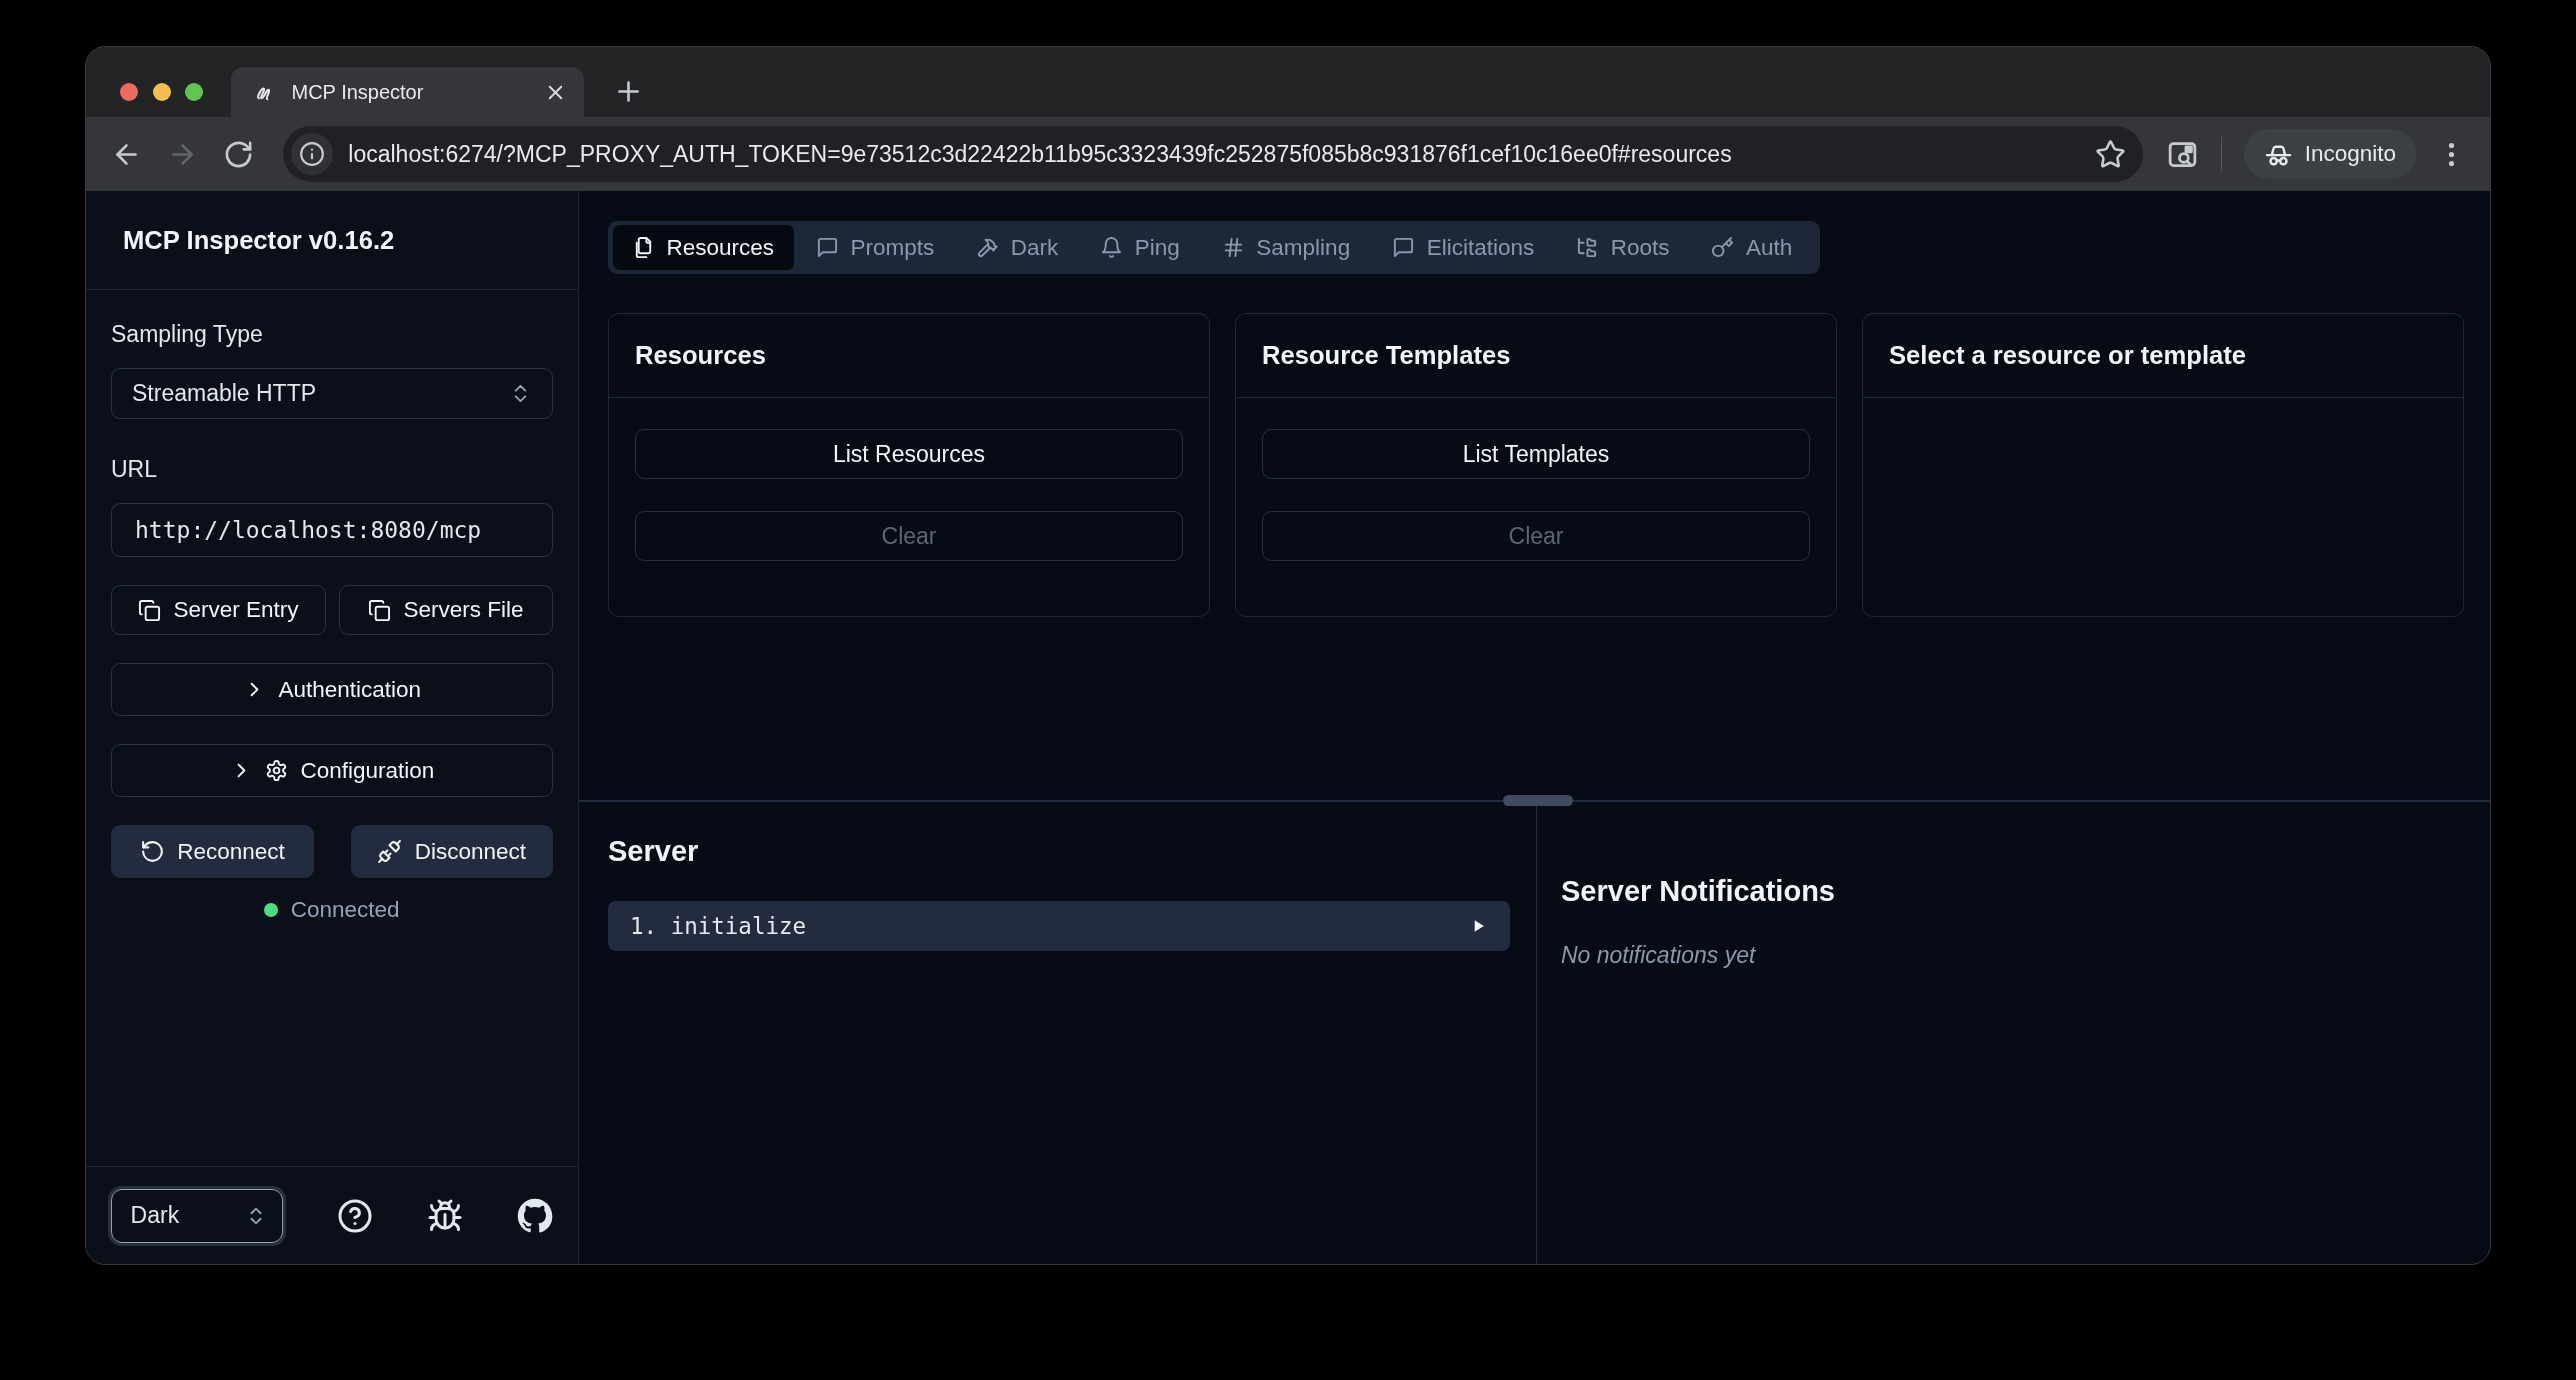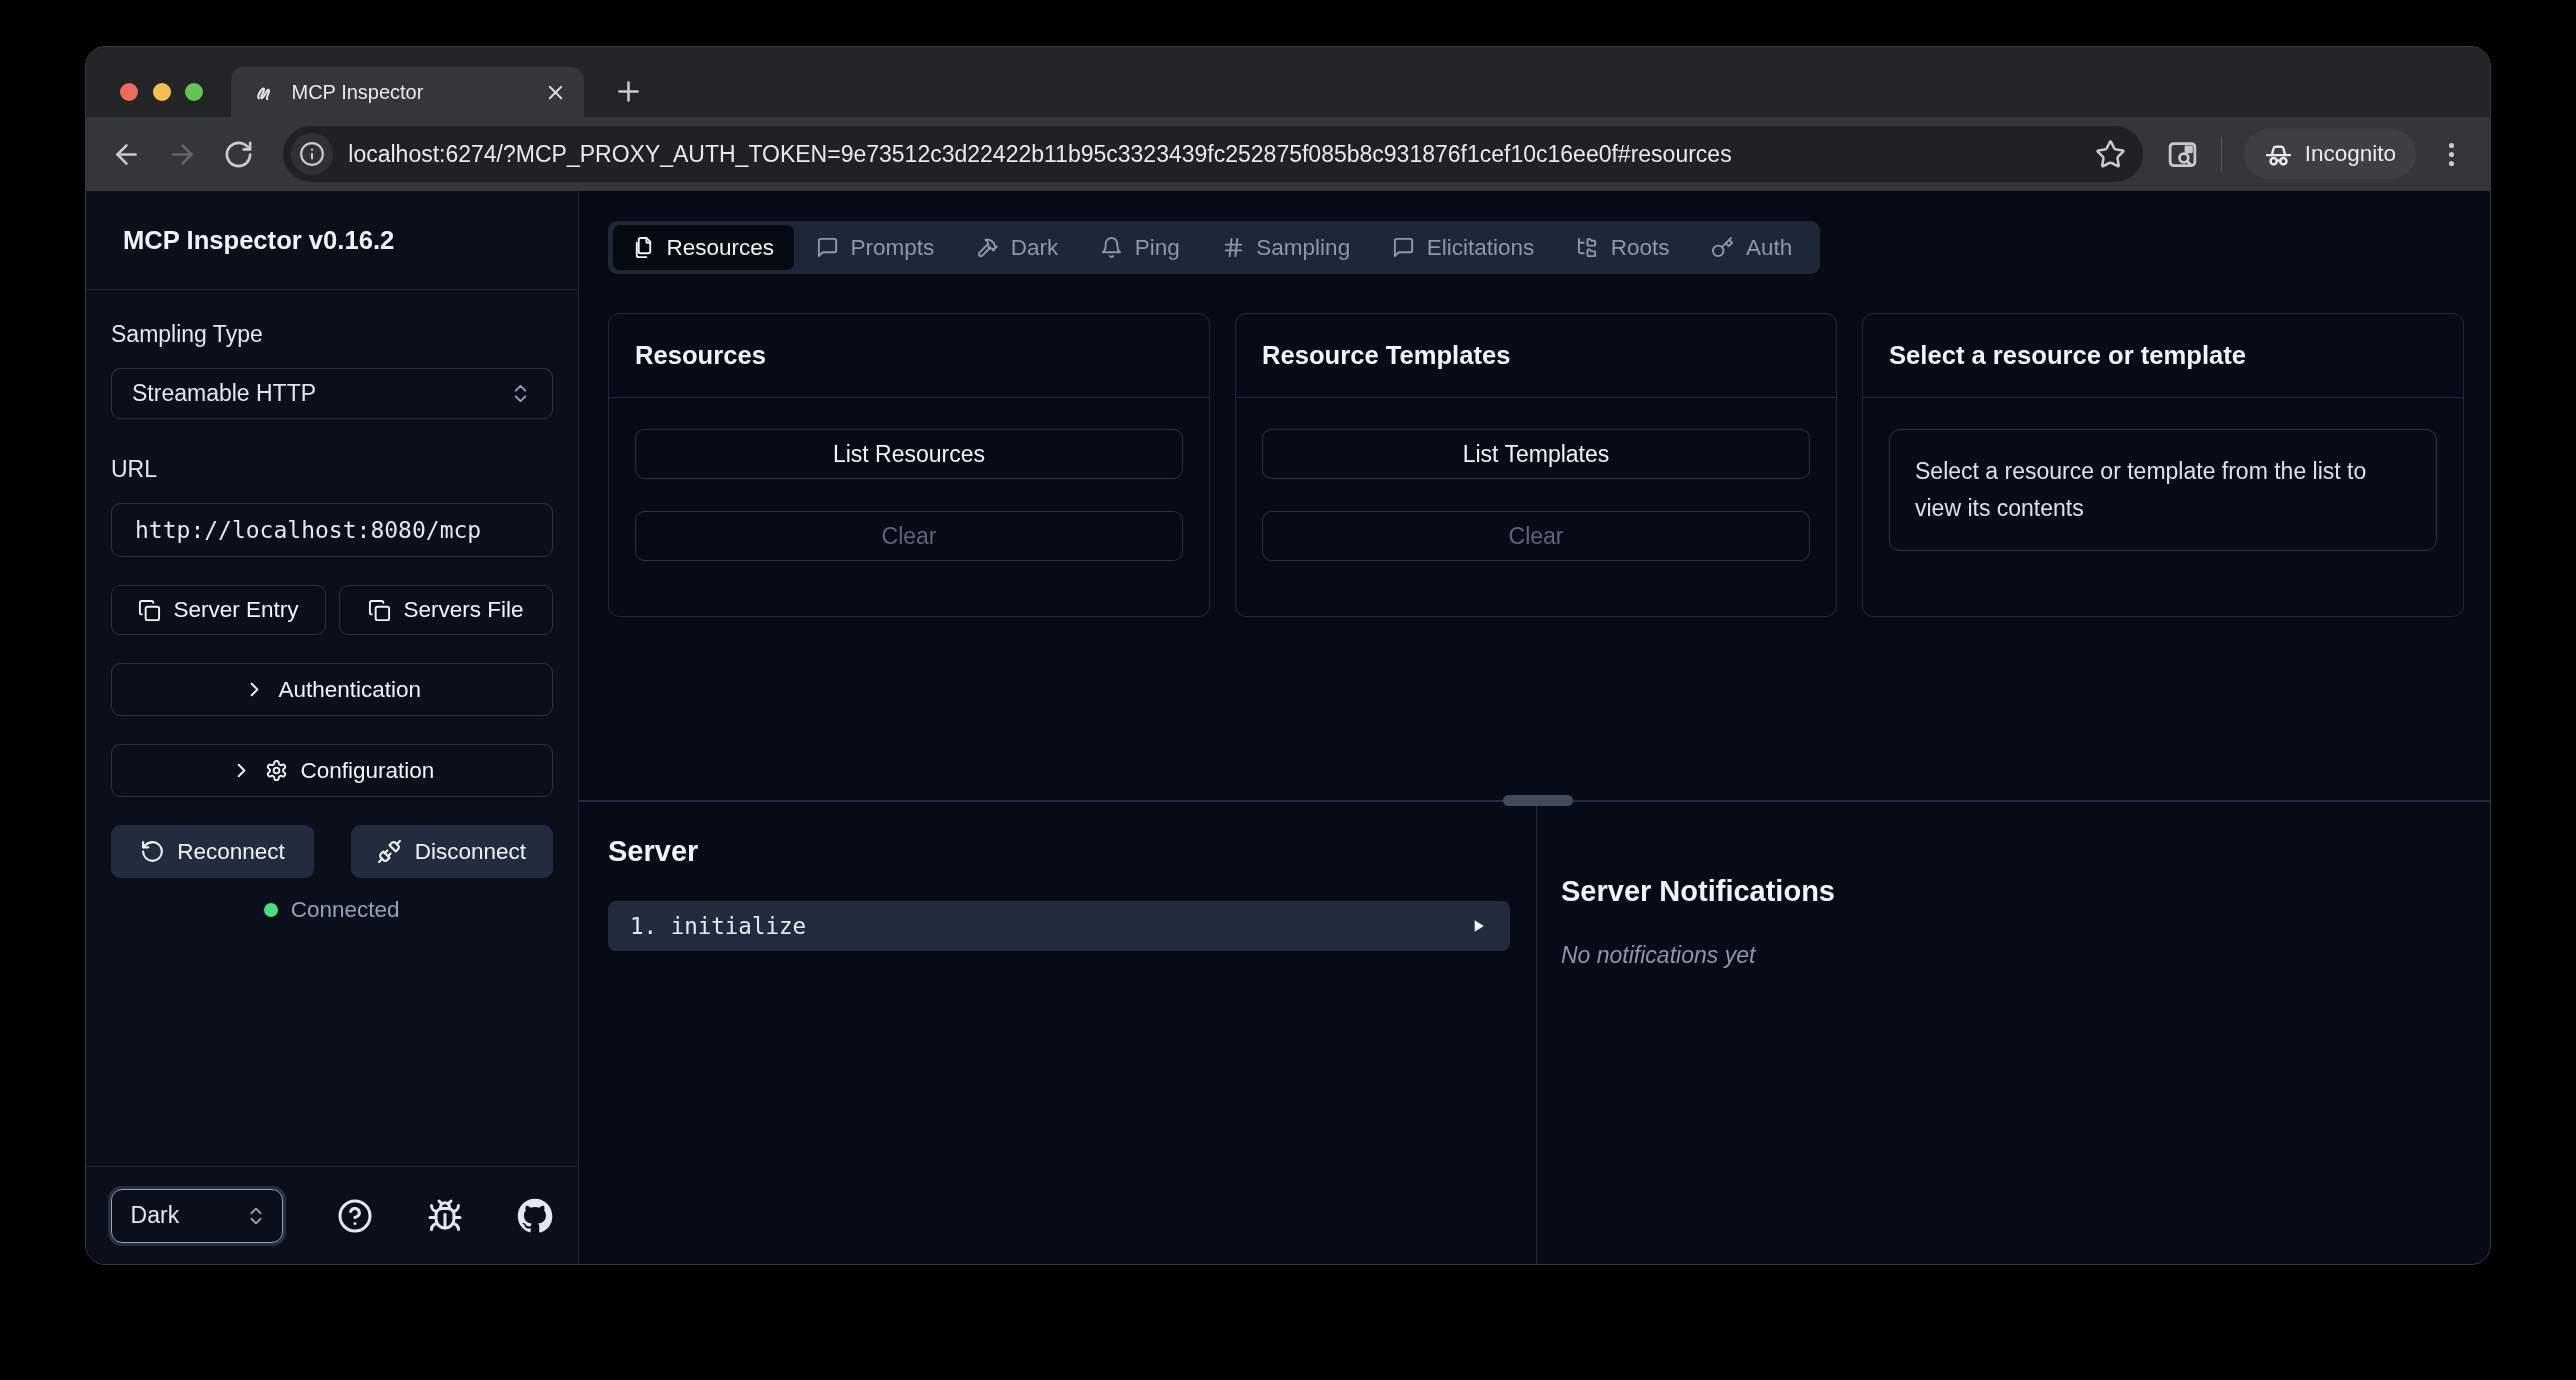--- a/index.html
+++ b/index.html
@@ -396,9 +396,6 @@
           </div>
           <div class="card">
             <div class="card-header">Select a resource or template</div>
-            <div class="card-body">
-              <div class="preview-box">Select a resource or template from the list to view its contents</div>
-            </div>
           </div>
         </div>
       </div>

